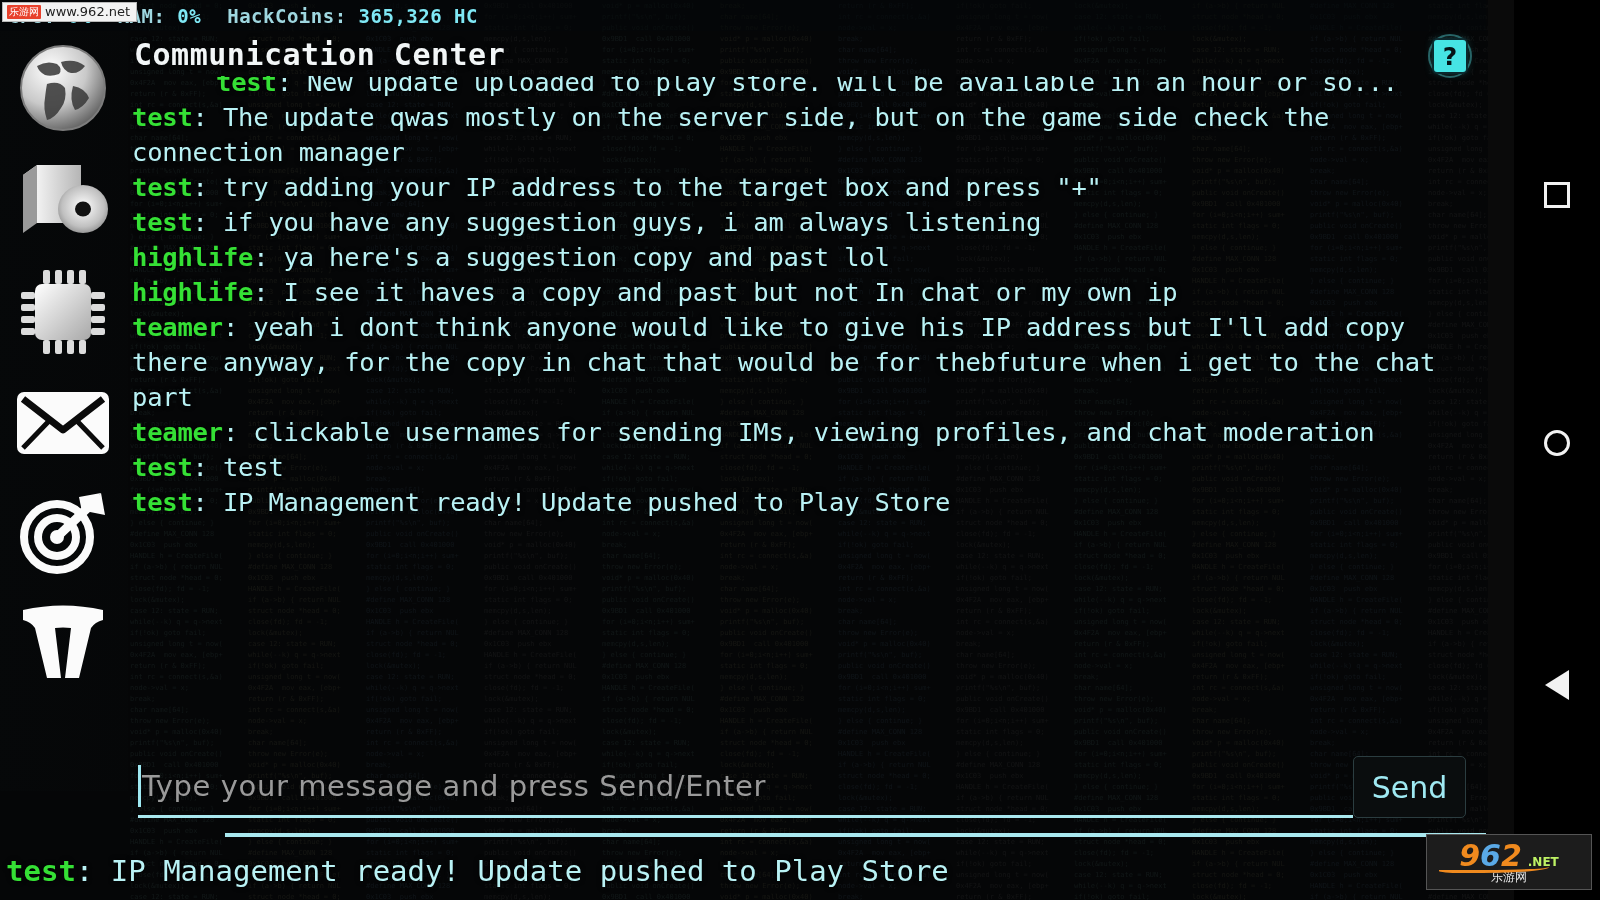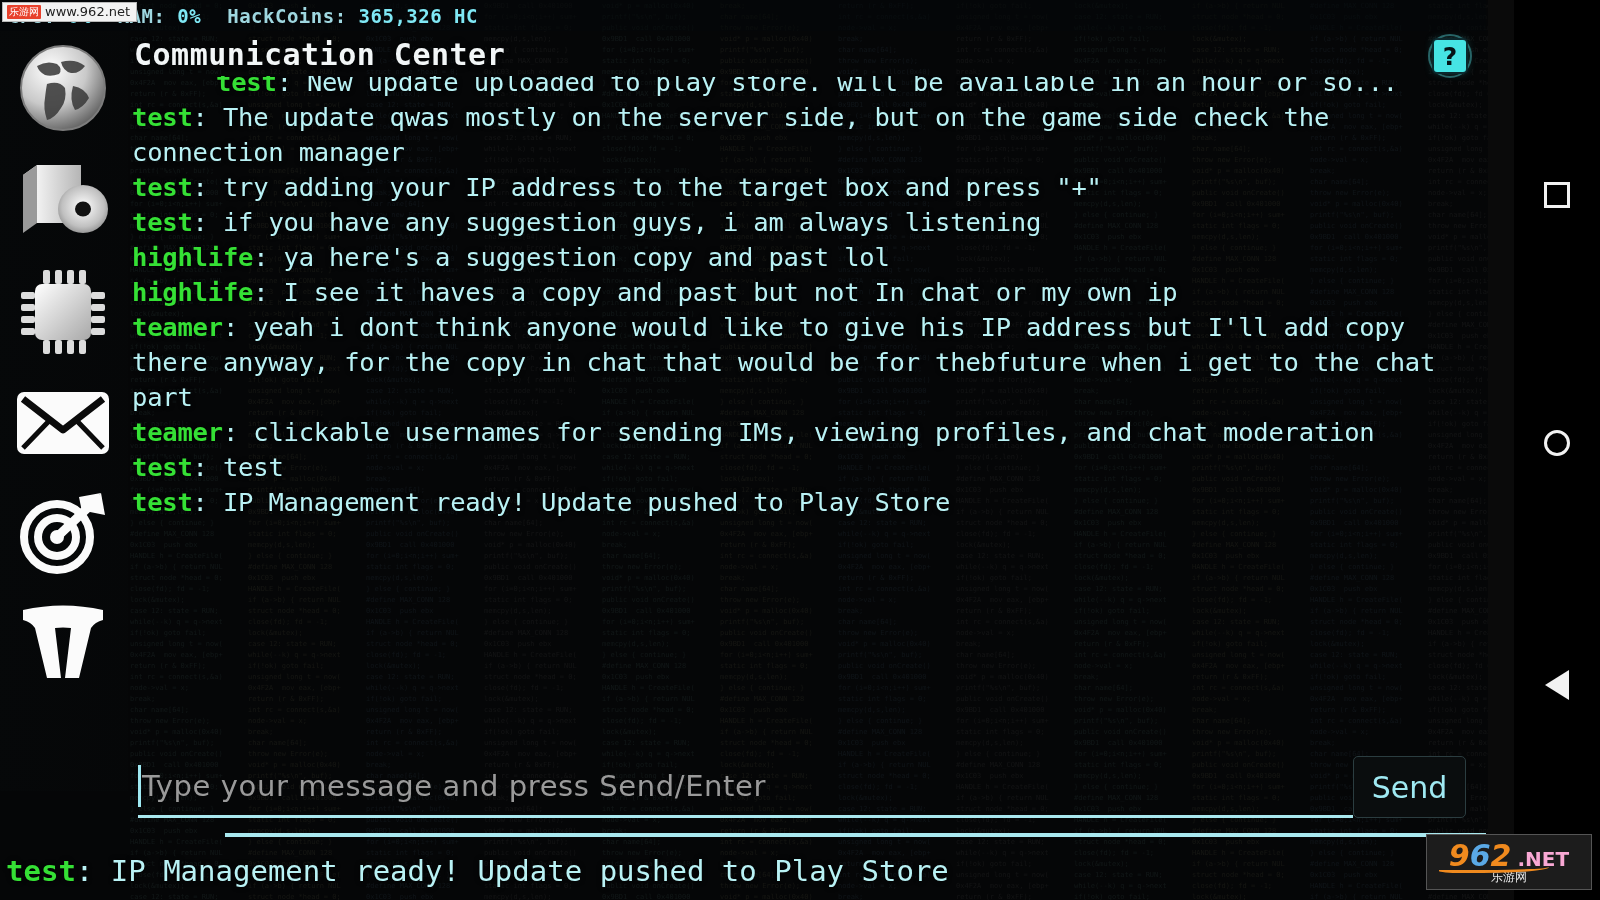--- a/index.html
+++ b/index.html
@@ -241,7 +241,7 @@
   #wm-bot .n9 { color:#f08a1e; font-size:30px; font-weight:bold; font-style:italic; }
   #wm-bot .n6 { color:#5aa9e6; font-size:30px; font-weight:bold; font-style:italic; }
   #wm-bot .n2 { color:#f08a1e; font-size:30px; font-weight:bold; font-style:italic; }
-  #wm-bot .net { color:#f9a8d4; font-size:20px; font-weight:bold; margin-left:6px; }
+  #wm-bot .net { color:#bef264; font-size:12px; font-weight:bold; margin-left:6px; }
   #wm-bot .row2 { color:#e9e9e9; font-size:12px; margin-top:-4px; }
   #wm-bot .swoosh {
     position:absolute; left:12px; bottom:16px;

